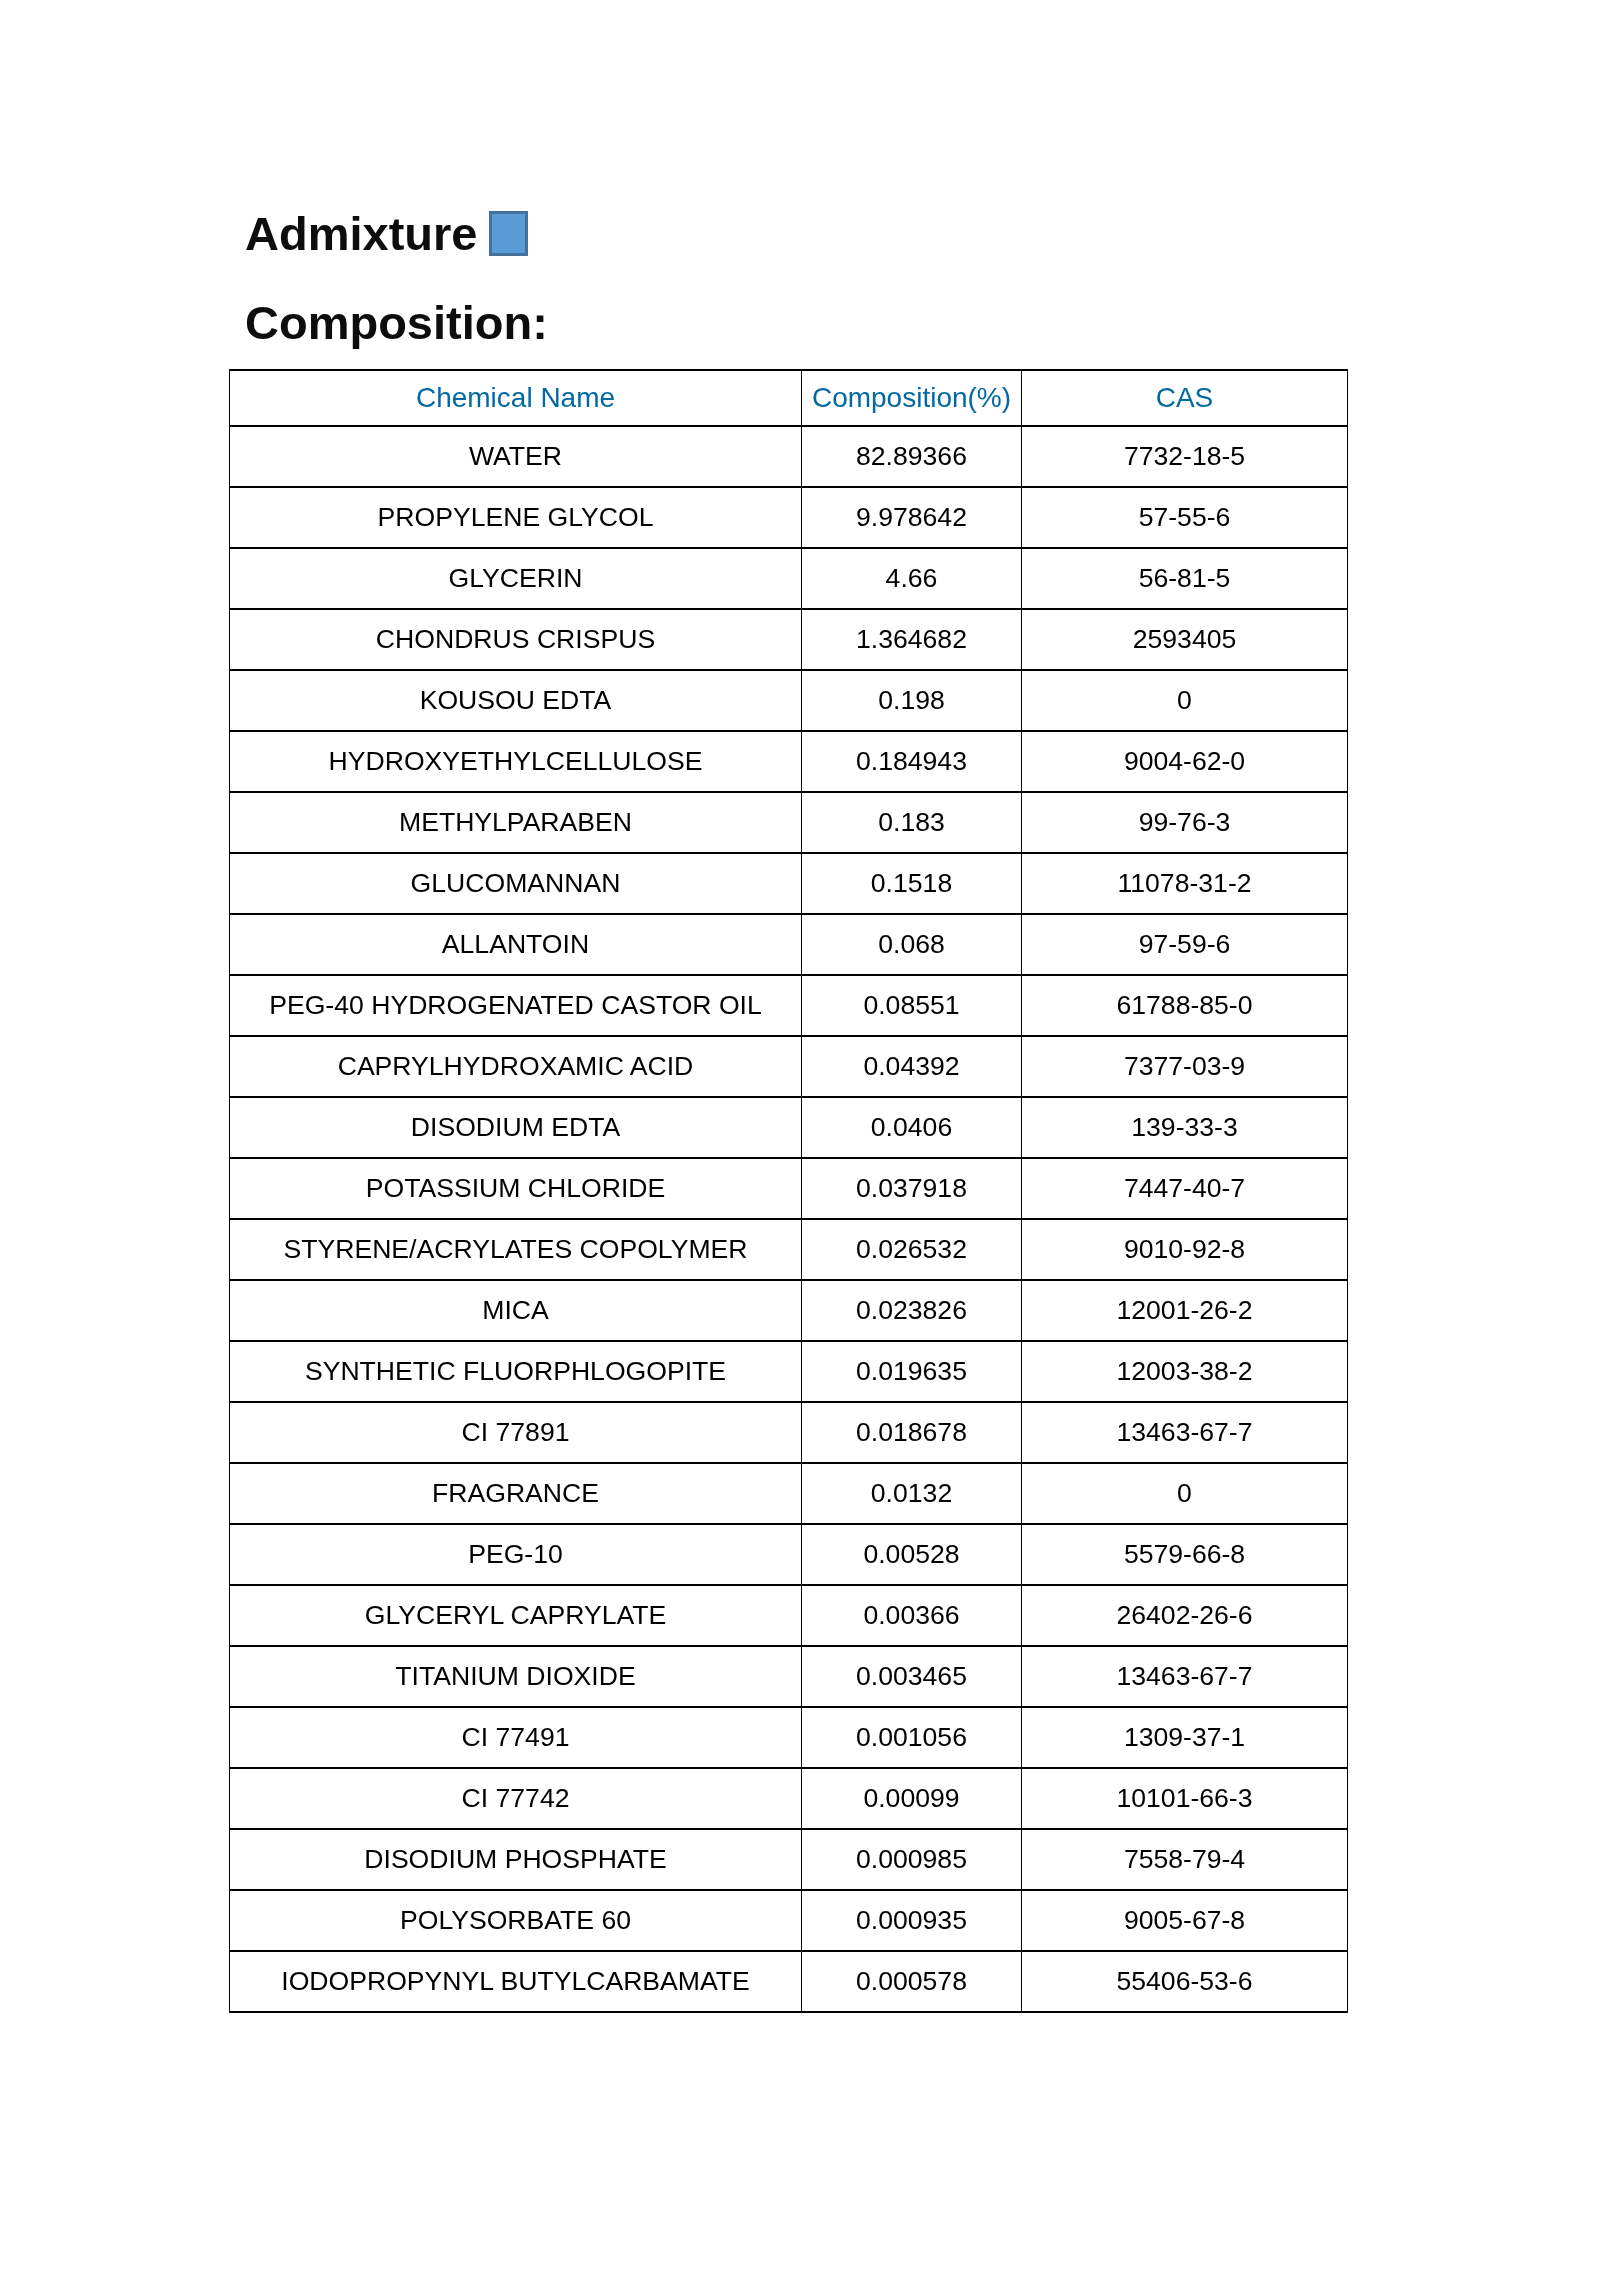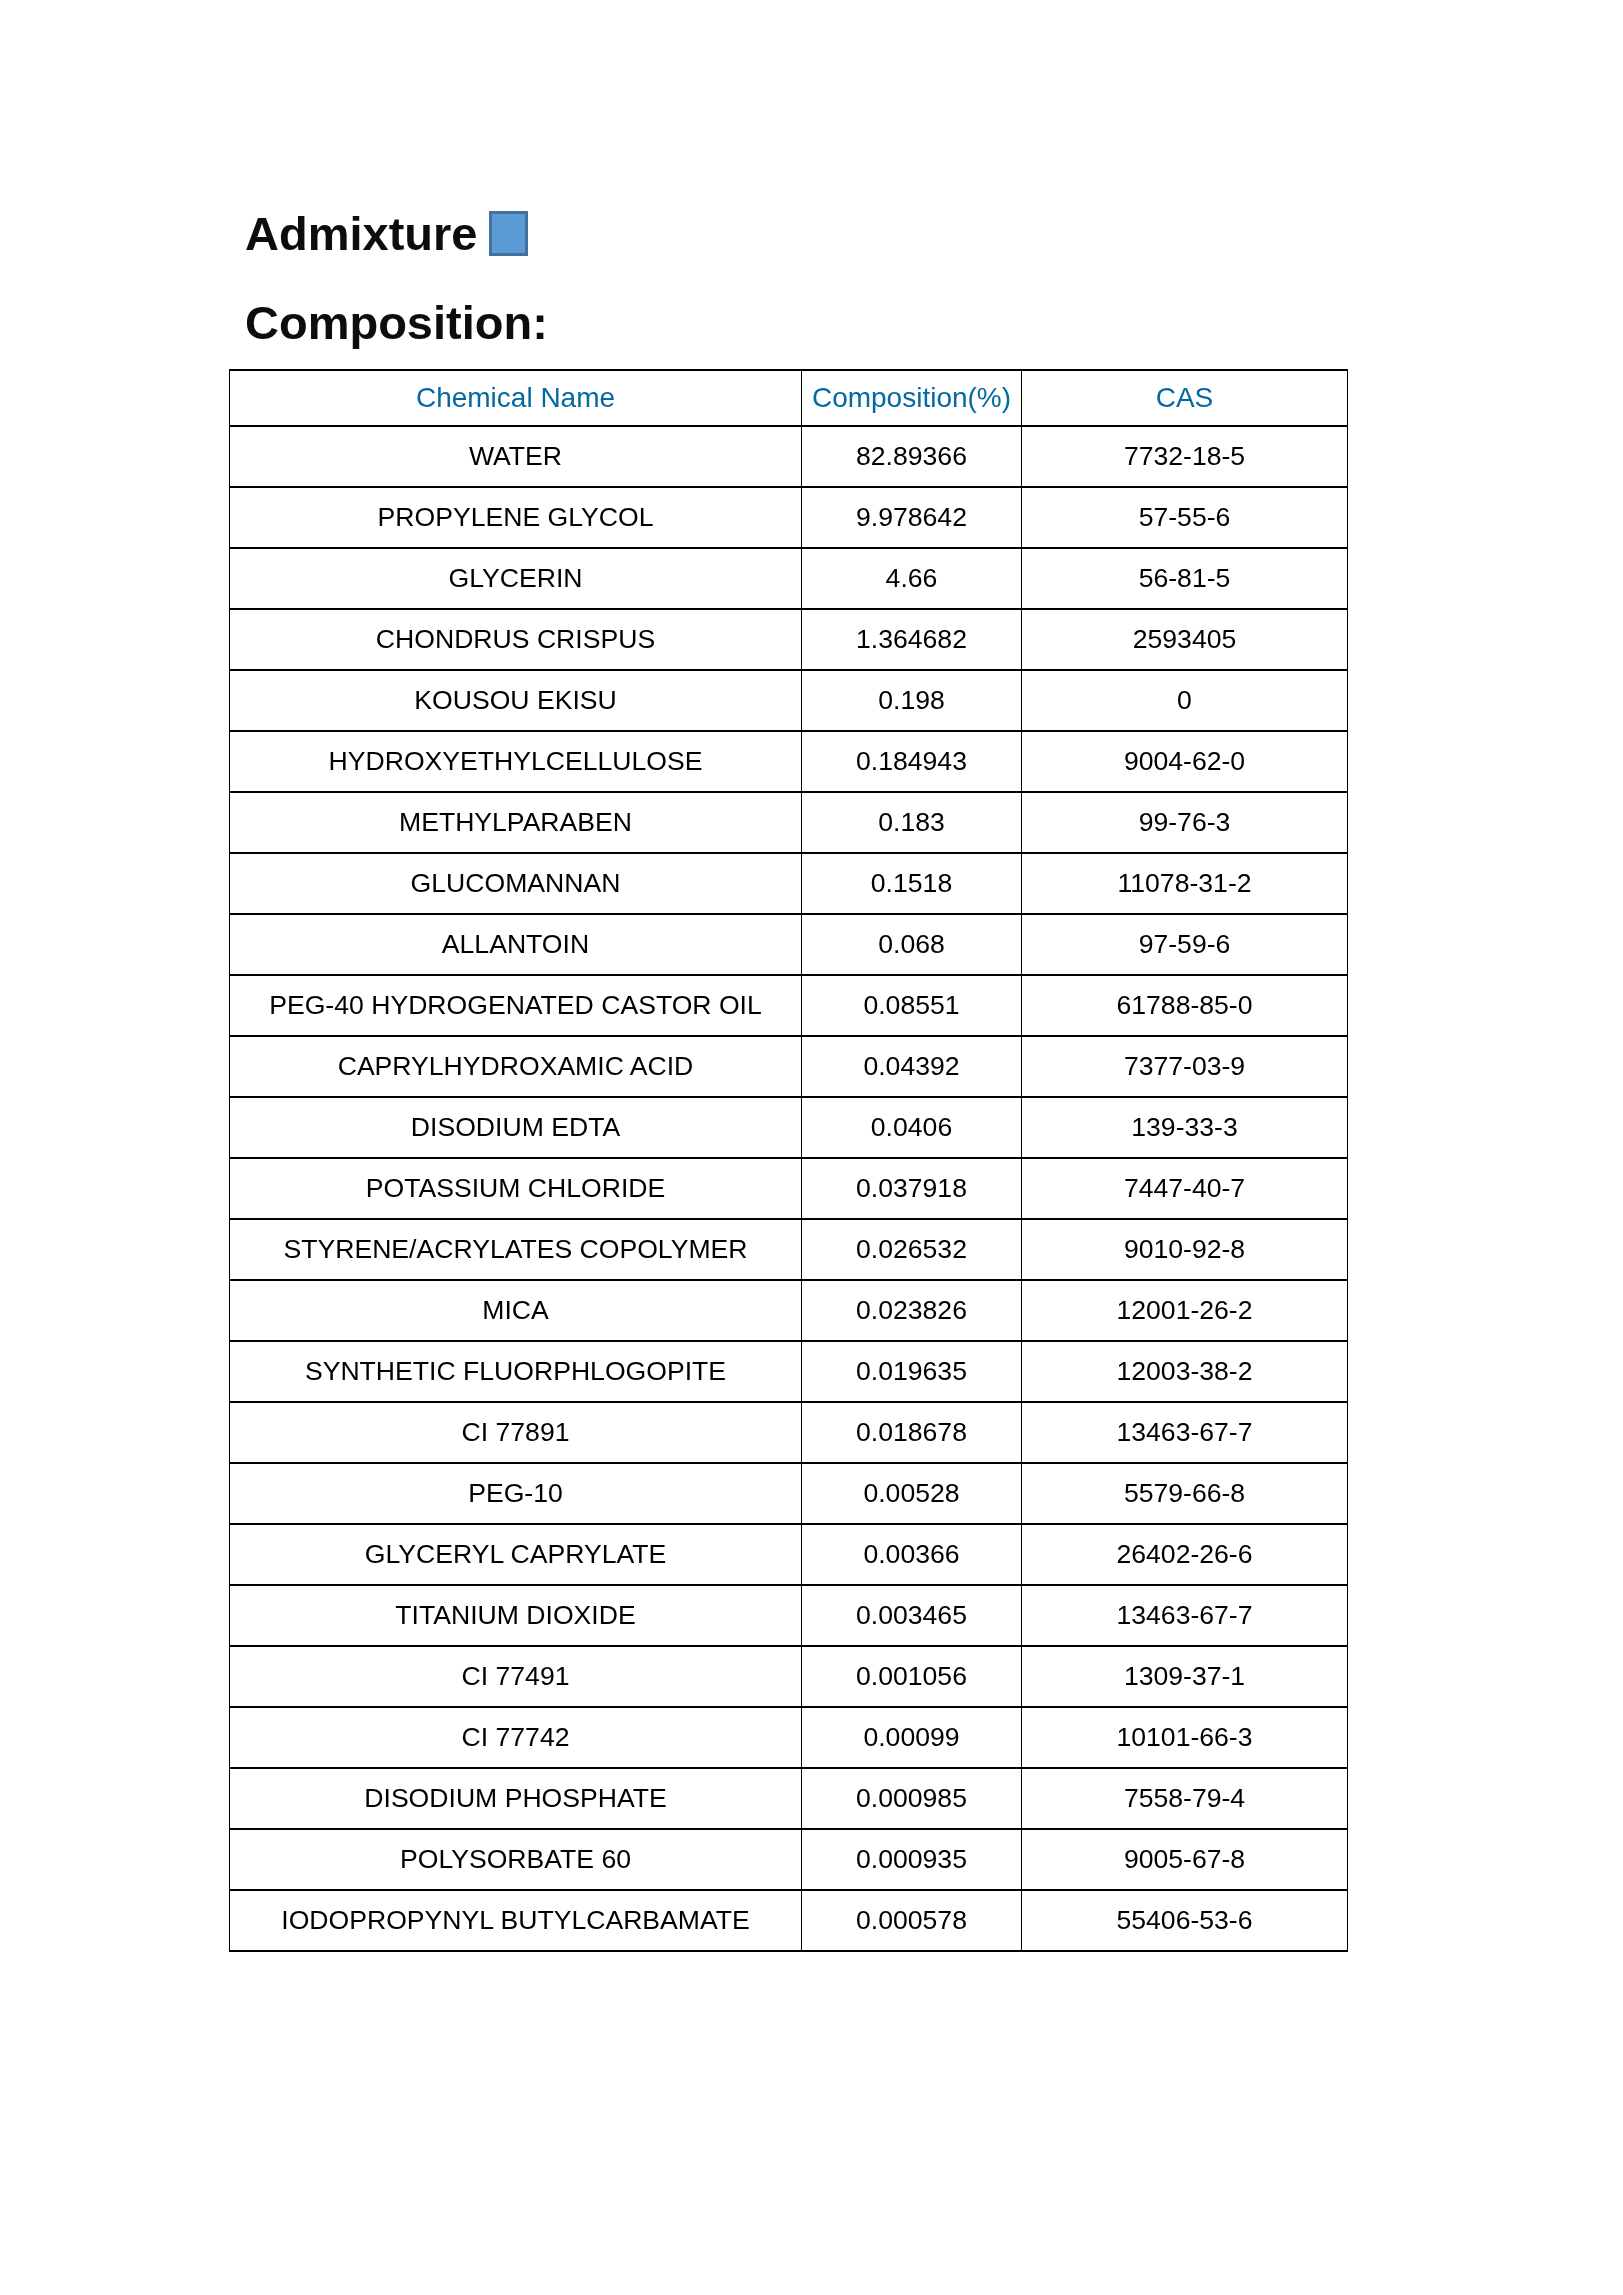--- a/index.html
+++ b/index.html
@@ -126,7 +126,7 @@
           <td>2593405</td>
         </tr>
         <tr>
-          <td>KOUSOU EKISU</td>
+          <td>KOUSOU EDTA</td>
           <td>0.198</td>
           <td>0</td>
         </tr>

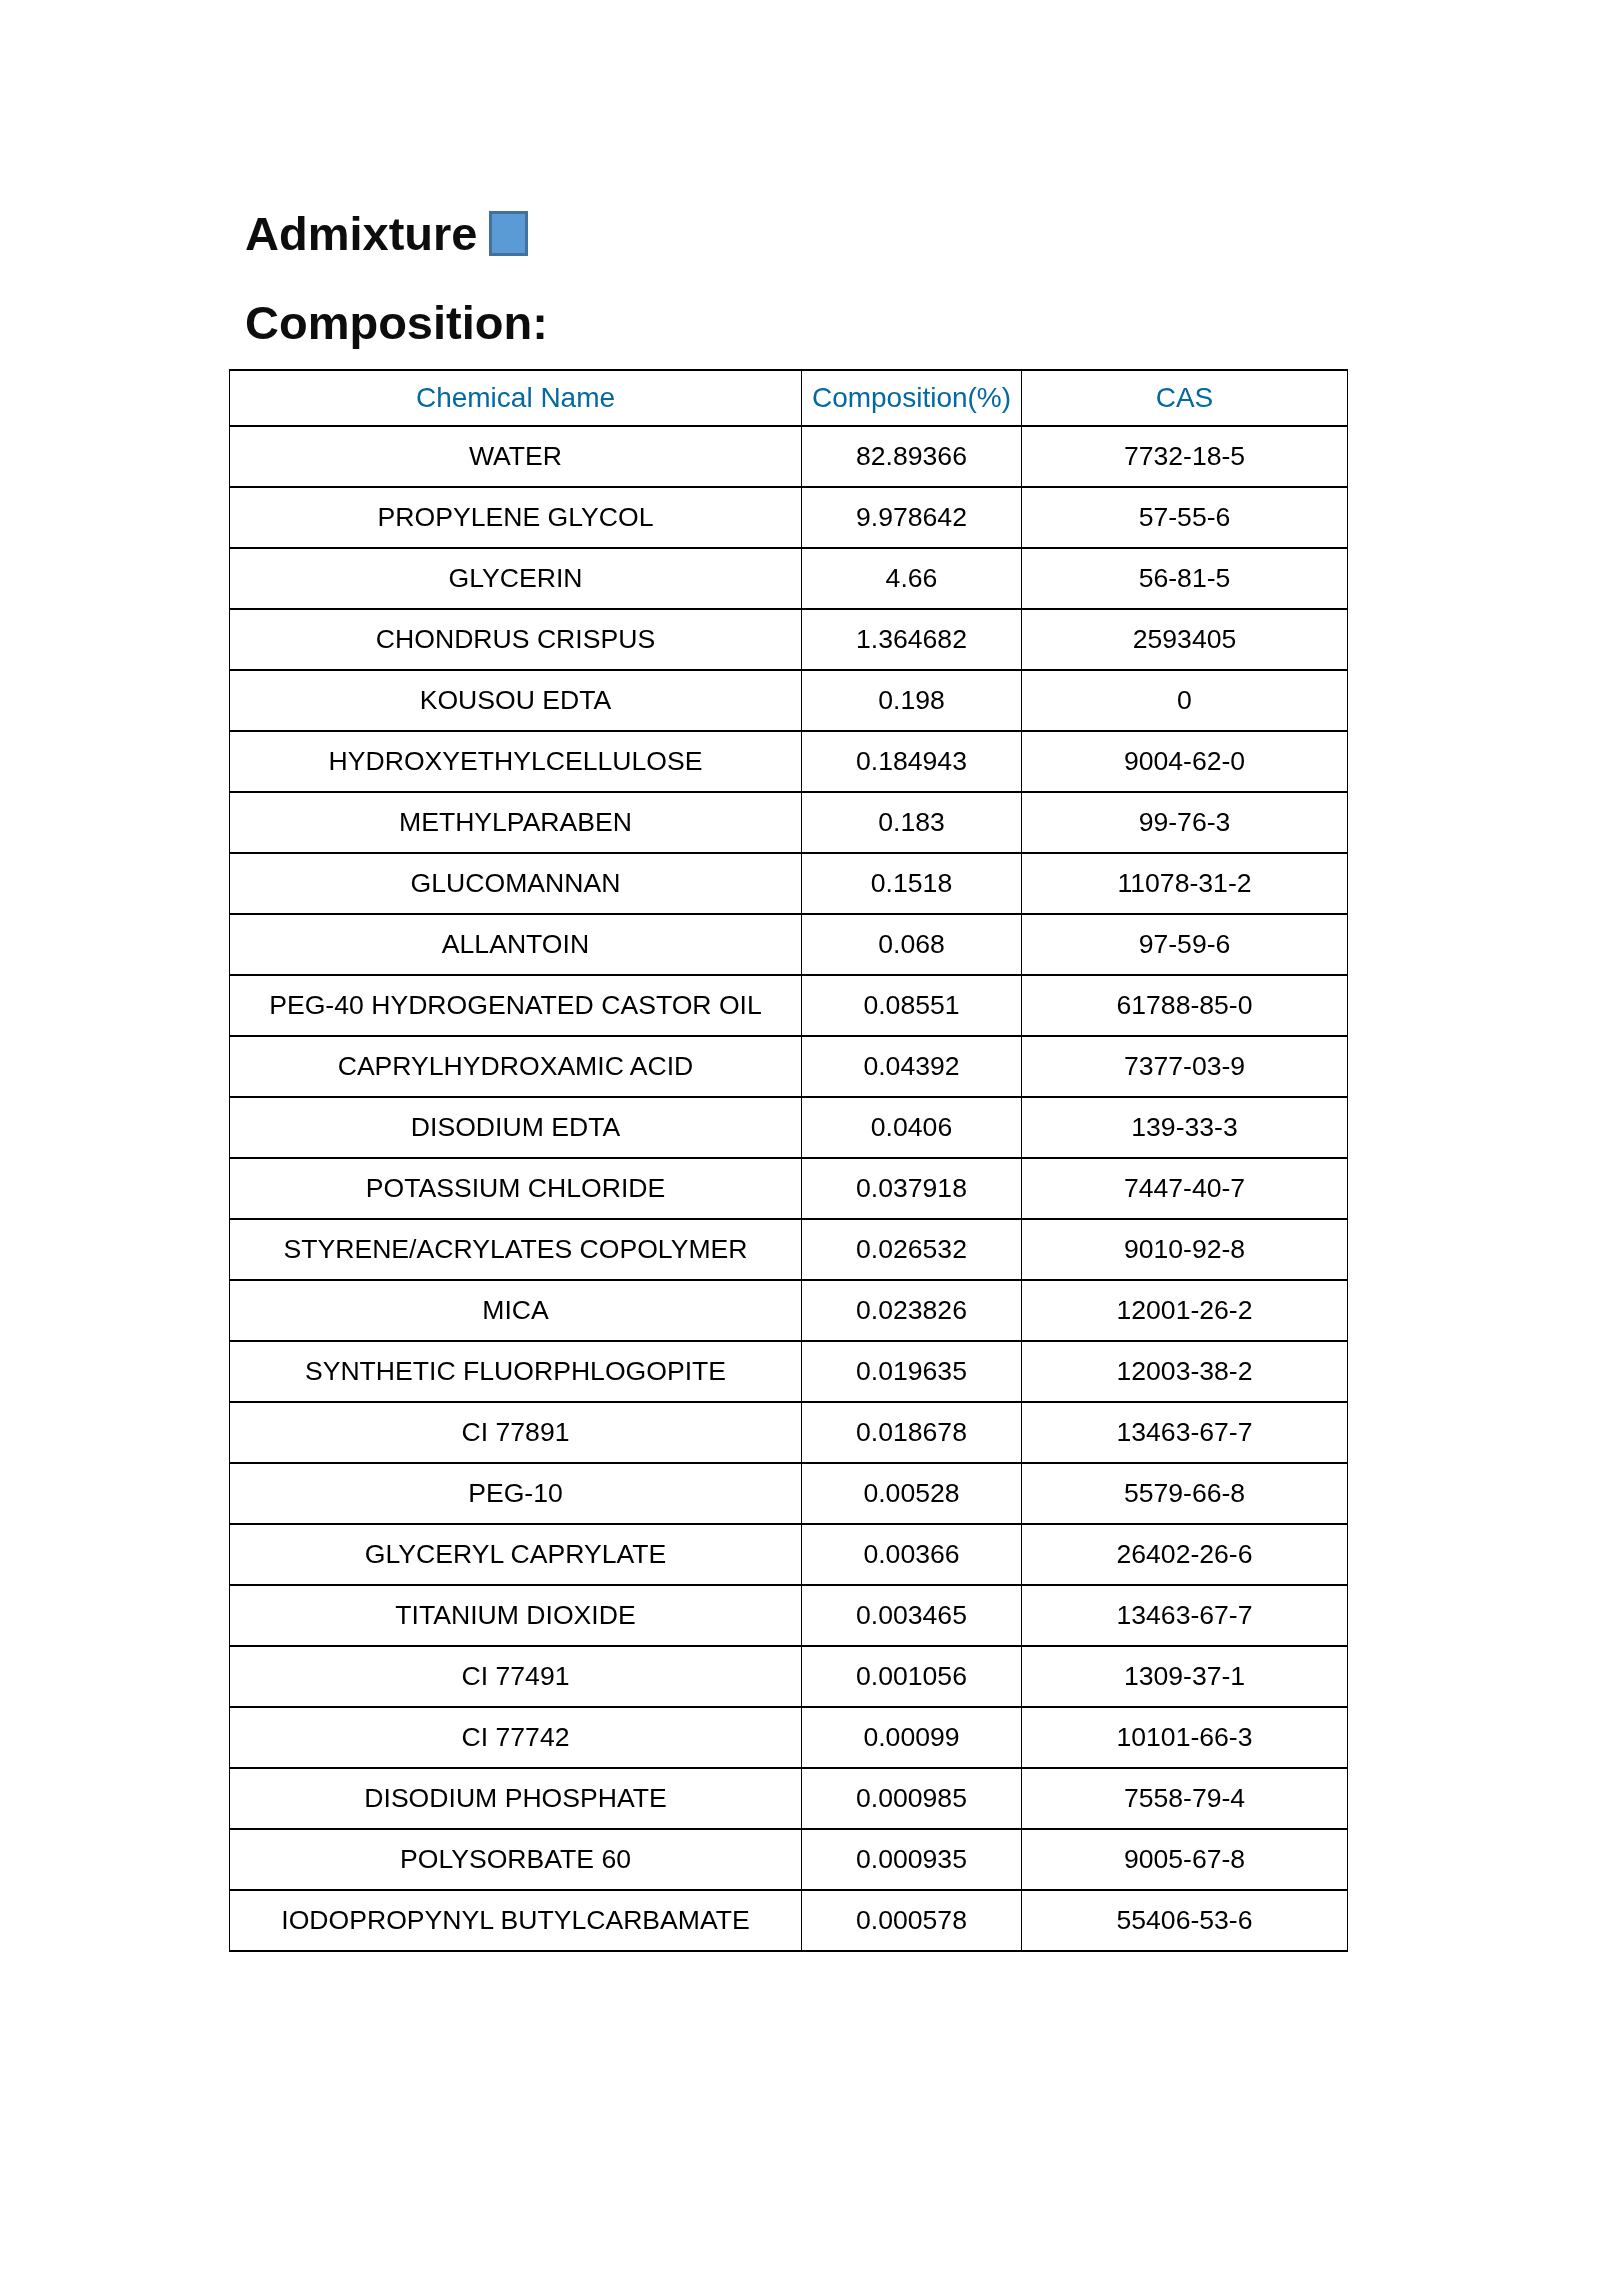--- a/index.html
+++ b/index.html
@@ -191,6 +191,11 @@
           <td>13463-67-7</td>
         </tr>
         <tr>
+          <td>FRAGRANCE</td>
+          <td>0.0132</td>
+          <td>0</td>
+        </tr>
+        <tr>
           <td>PEG-10</td>
           <td>0.00528</td>
           <td>5579-66-8</td>

